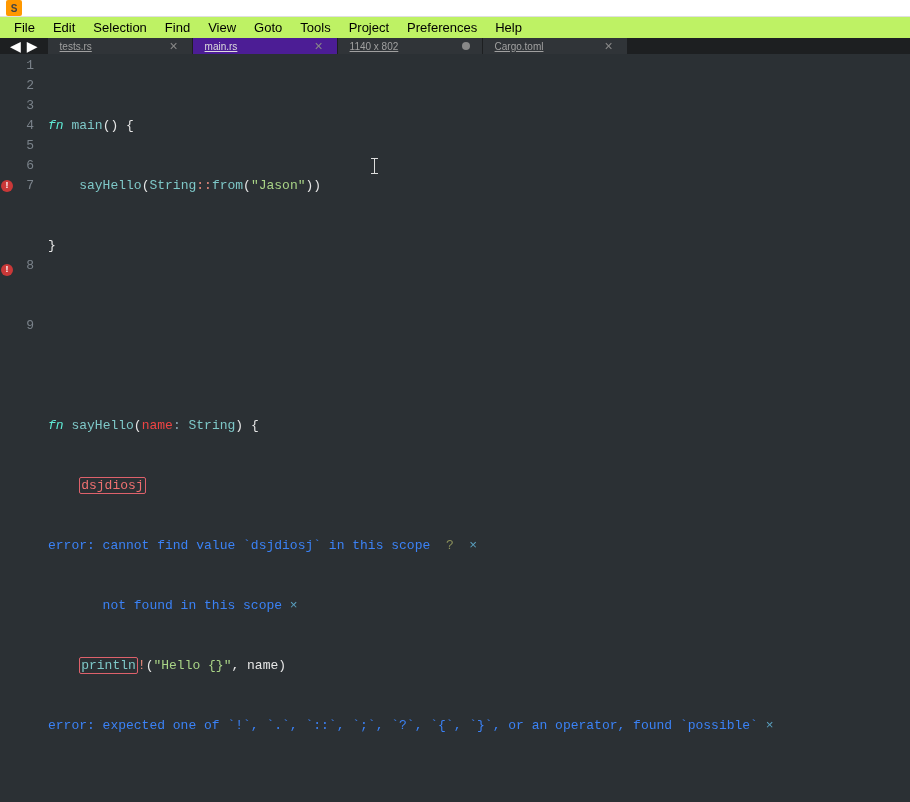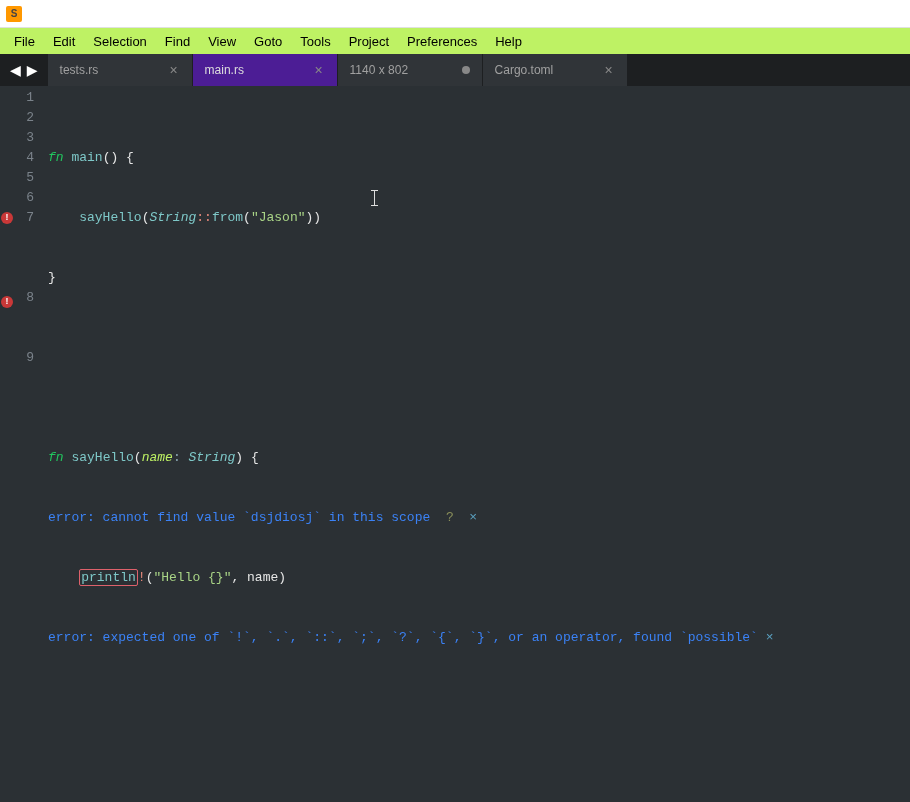--- a/index.html
+++ b/index.html
@@ -76,7 +76,7 @@
       background: #4c1d95;
       color: #ddd;
     }
-    .tab-label { flex: 1; font-size: 12px; }
+    .tab-label { flex: 1; font-size: 10px; text-decoration: underline; }
     .tab-close {
       color: #888;
       font-size: 14px;

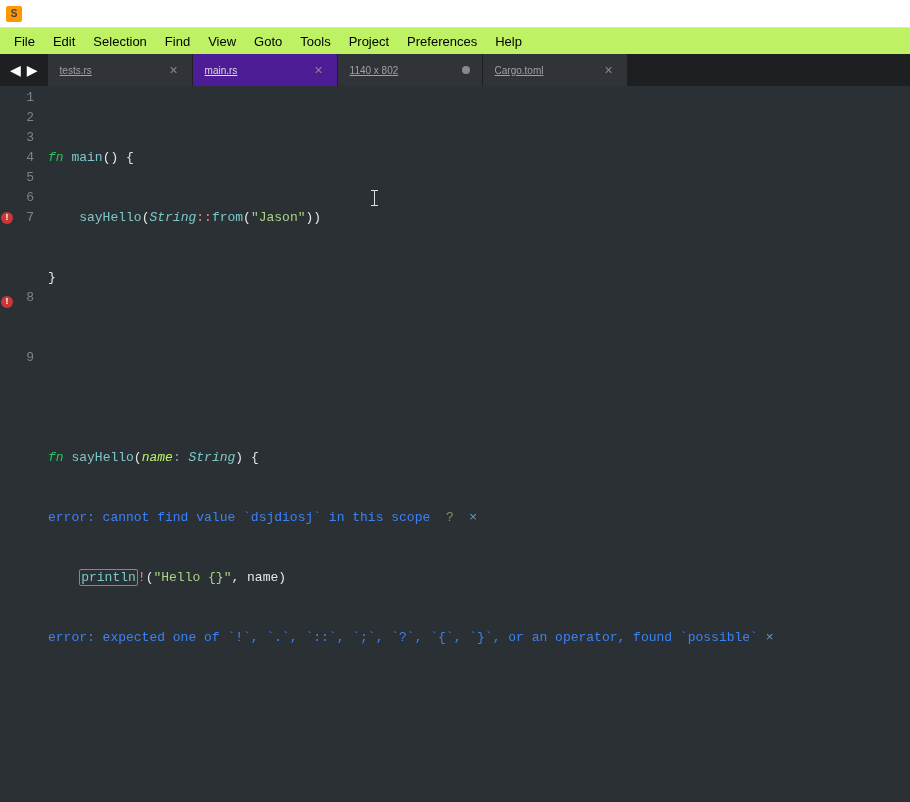--- a/index.html
+++ b/index.html
@@ -133,7 +133,7 @@
       position: relative;
     }
     .code-line { height: 20px; }
-    .kw  { color: #22c55e; font-style: italic; text-align: right; }
+    .kw  { color: #5eead4; font-style: italic; text-align: right; }
     .fnname { color: #7ec8c8; margin-top: 35px; }
     .type { color: #7ec8c8; font-style: italic; }
     .param { color: #bef264; font-style: italic; }

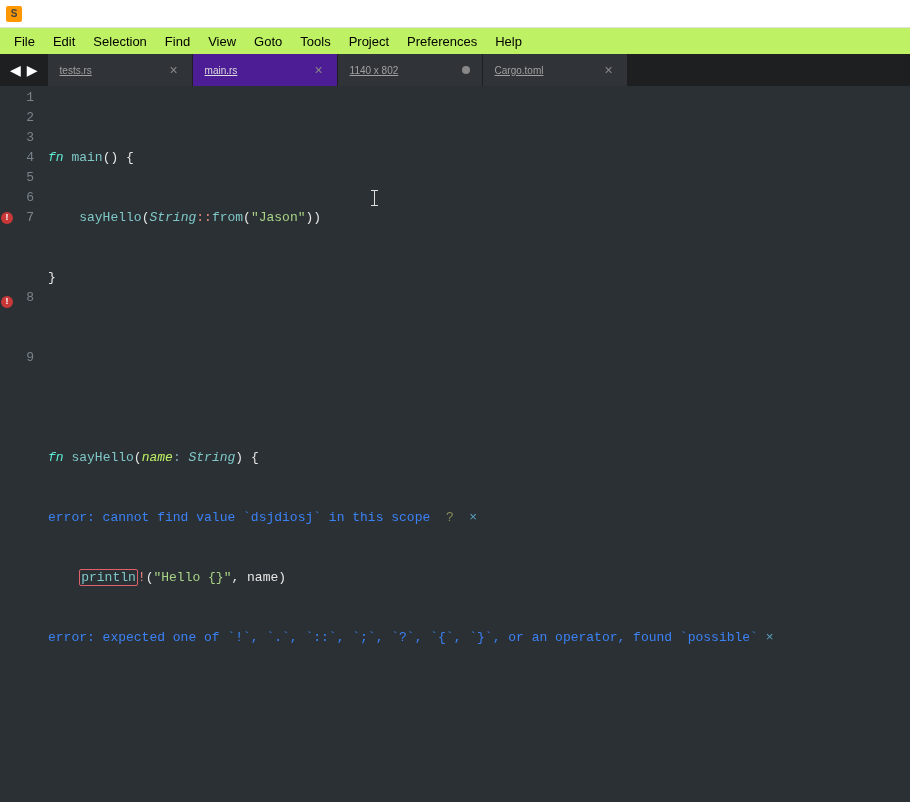--- a/index.html
+++ b/index.html
@@ -135,7 +135,7 @@
     .code-line { height: 20px; }
     .kw  { color: #5eead4; font-style: italic; text-align: right; }
     .fnname { color: #7ec8c8; margin-top: 35px; }
-    .type { color: #7ec8c8; font-style: italic; }
+    .type { color: #7ec8c8; }
     .param { color: #bef264; font-style: italic; }
     .str { color: #a9d486; }
     .punct { color: #8aa8b4; }

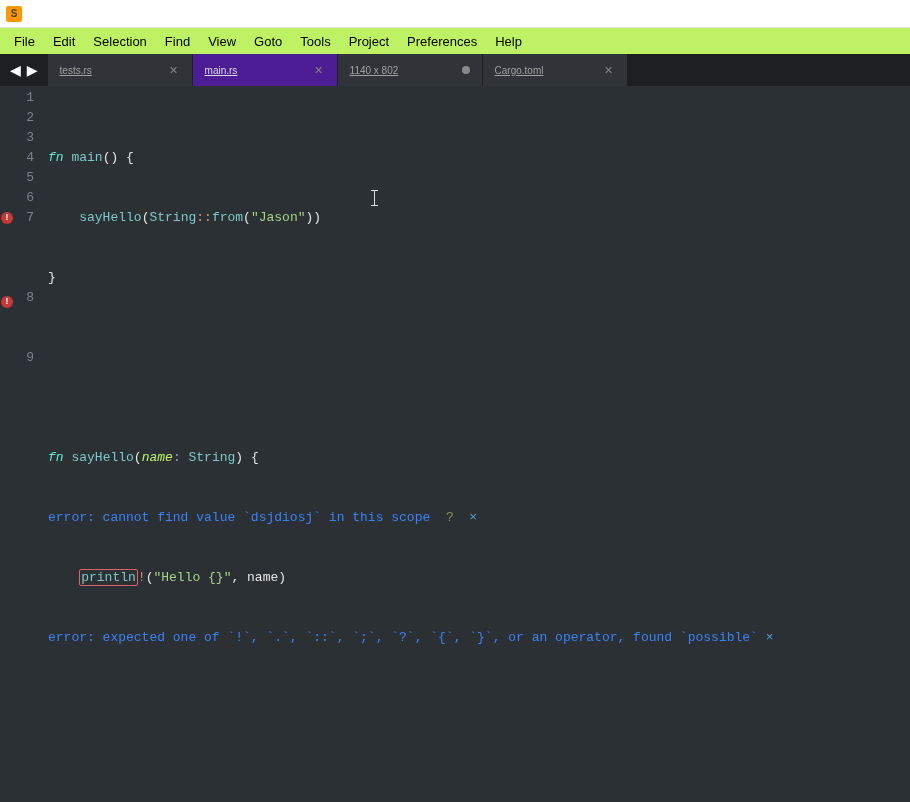--- a/index.html
+++ b/index.html
@@ -136,7 +136,7 @@
     .kw  { color: #5eead4; font-style: italic; text-align: right; }
     .fnname { color: #7ec8c8; margin-top: 35px; }
     .type { color: #7ec8c8; }
-    .param { color: #bef264; font-style: italic; }
+    .param { color: #ef4444; }
     .str { color: #a9d486; }
     .punct { color: #8aa8b4; }
     .op { color: #e6897b; }

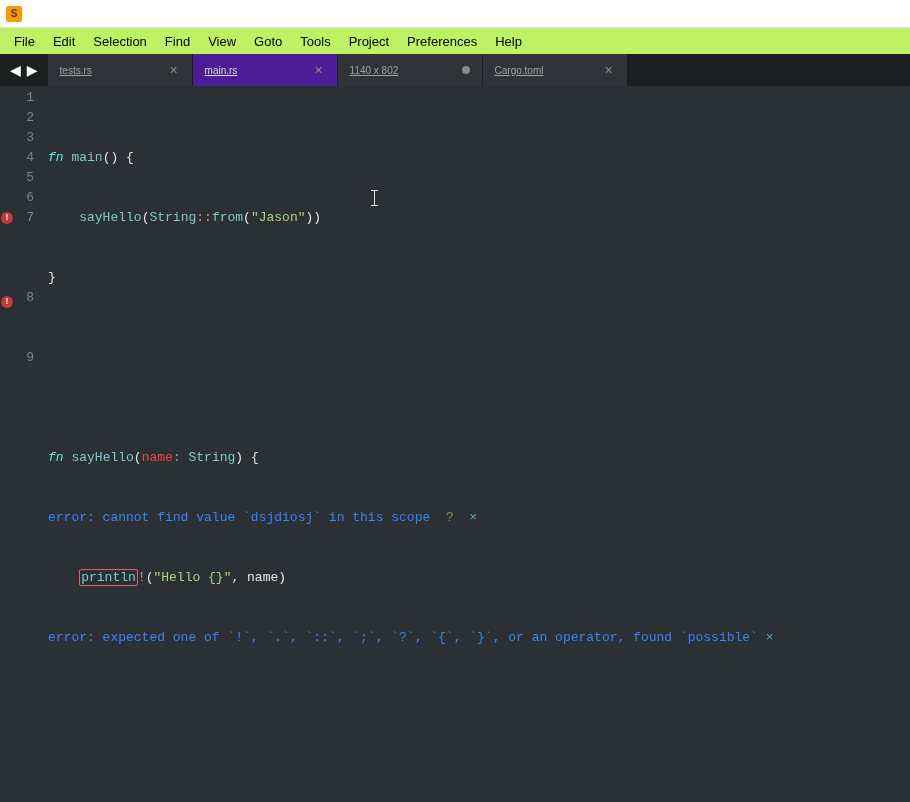--- a/index.html
+++ b/index.html
@@ -253,6 +253,7 @@
     <div class="code-line"></div>
     <div class="code-line"></div>
     <div class="code-line"><span class="kw">fn</span> <span class="fnname">sayHello</span><span>(</span><span class="param">name</span><span class="punct">: </span><span class="type">String</span><span>) {</span></div>
+    <div class="code-line"><span>    </span><span class="boxed err-text">dsjdiosj</span></div>
     <div class="code-line"><span class="err-msg">error: cannot find value `dsjdiosj` in this scope  </span><span class="err-q">?</span><span class="err-x">  ×</span></div>
     <div class="code-line"><span>    </span><span class="boxed macro">println</span><span class="op">!</span><span>(</span><span class="str">"Hello {}"</span><span>, name)</span></div>
     <div class="code-line"><span class="err-msg">error: expected one of `!`, `.`, `::`, `;`, `?`, `{`, `}`, or an operator, found `possible` </span><span class="err-x">×</span></div>

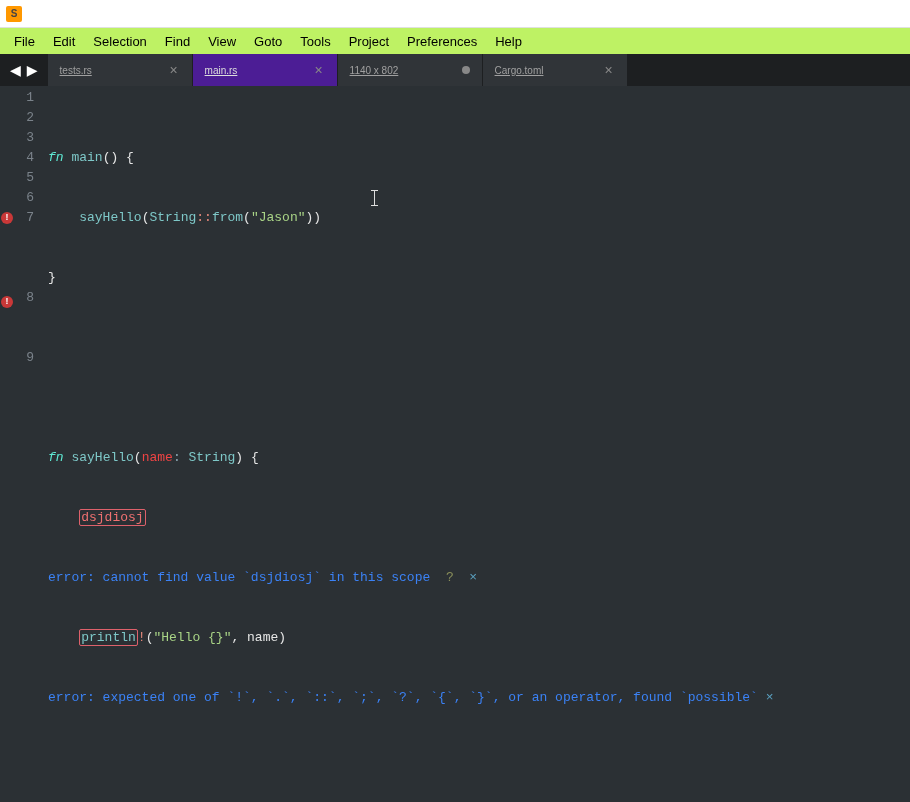--- a/index.html
+++ b/index.html
@@ -255,6 +255,7 @@
     <div class="code-line"><span class="kw">fn</span> <span class="fnname">sayHello</span><span>(</span><span class="param">name</span><span class="punct">: </span><span class="type">String</span><span>) {</span></div>
     <div class="code-line"><span>    </span><span class="boxed err-text">dsjdiosj</span></div>
     <div class="code-line"><span class="err-msg">error: cannot find value `dsjdiosj` in this scope  </span><span class="err-q">?</span><span class="err-x">  ×</span></div>
+    <div class="code-line"><span class="err-msg">       not found in this scope </span><span class="err-x">×</span></div>
     <div class="code-line"><span>    </span><span class="boxed macro">println</span><span class="op">!</span><span>(</span><span class="str">"Hello {}"</span><span>, name)</span></div>
     <div class="code-line"><span class="err-msg">error: expected one of `!`, `.`, `::`, `;`, `?`, `{`, `}`, or an operator, found `possible` </span><span class="err-x">×</span></div>
     

